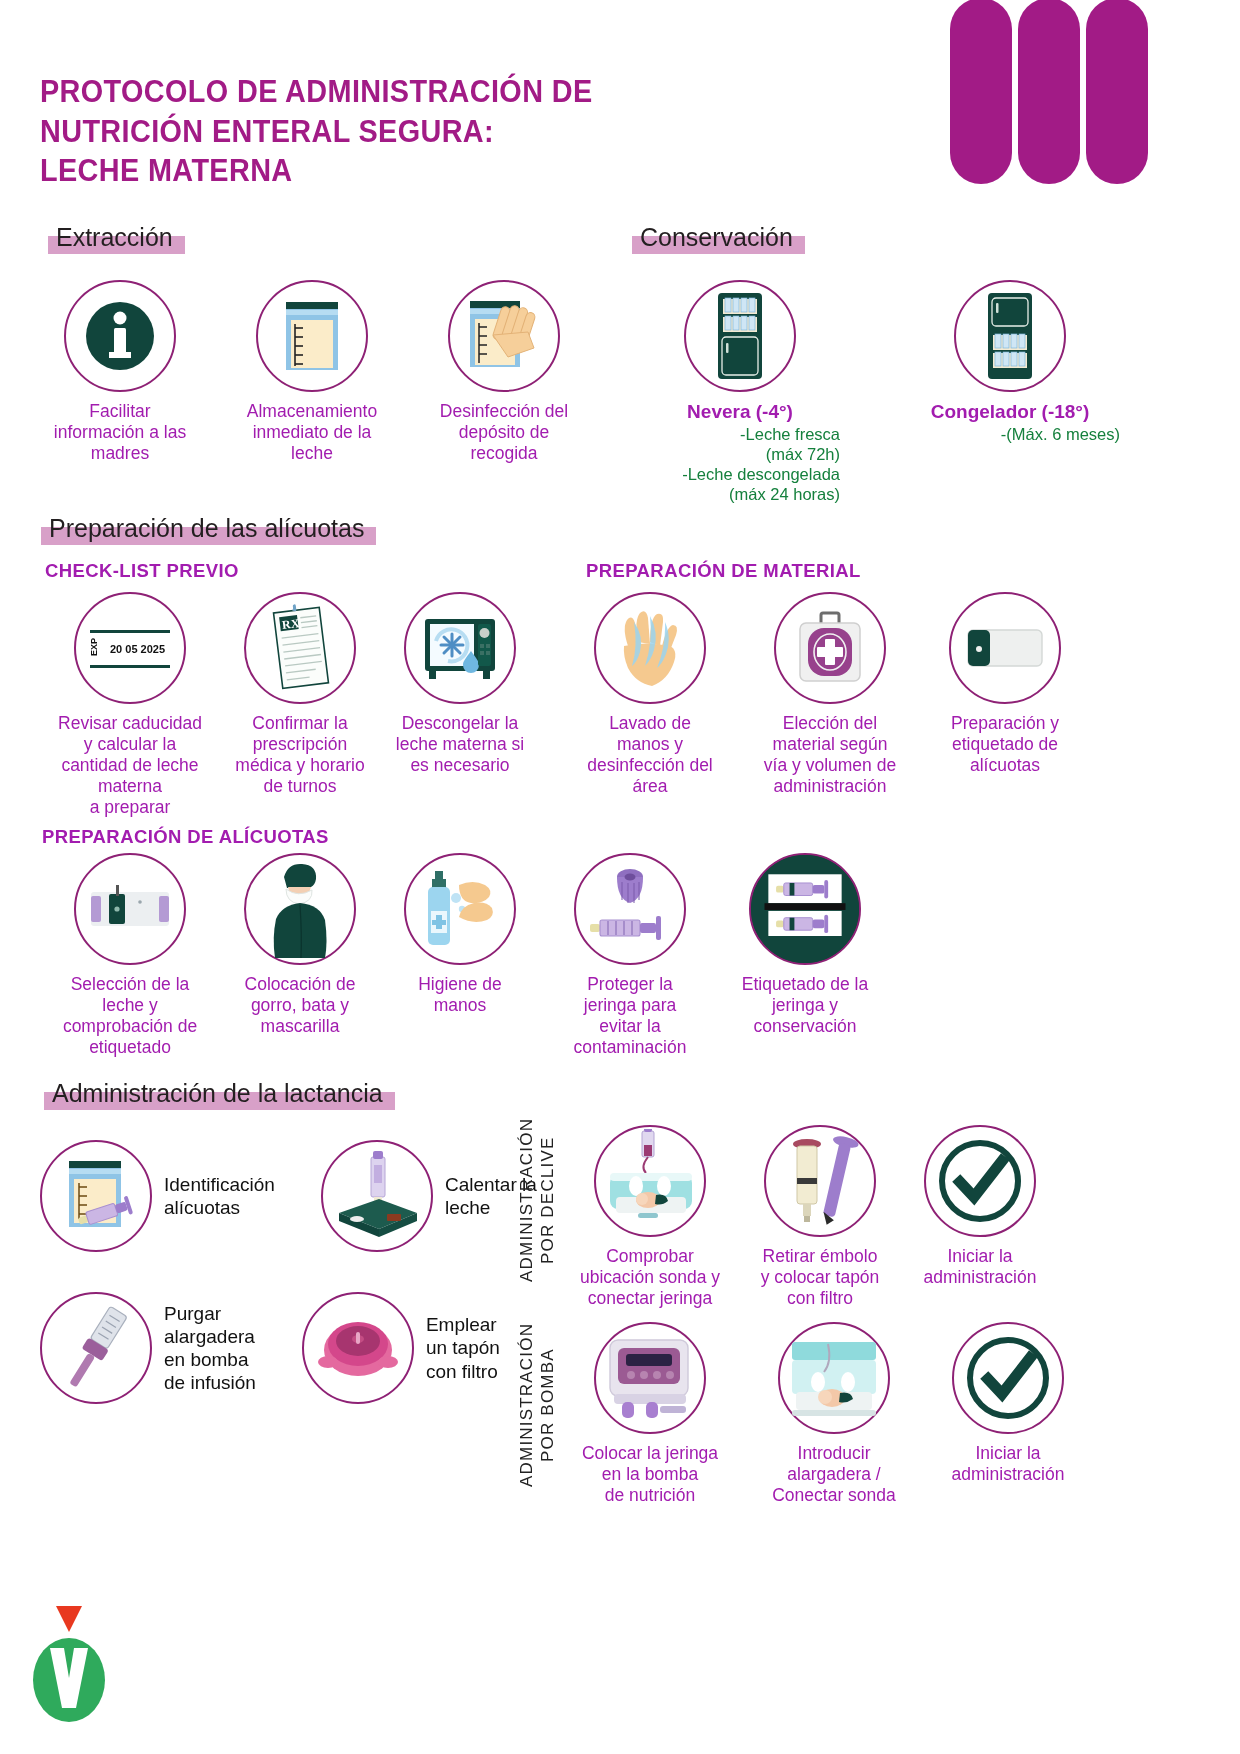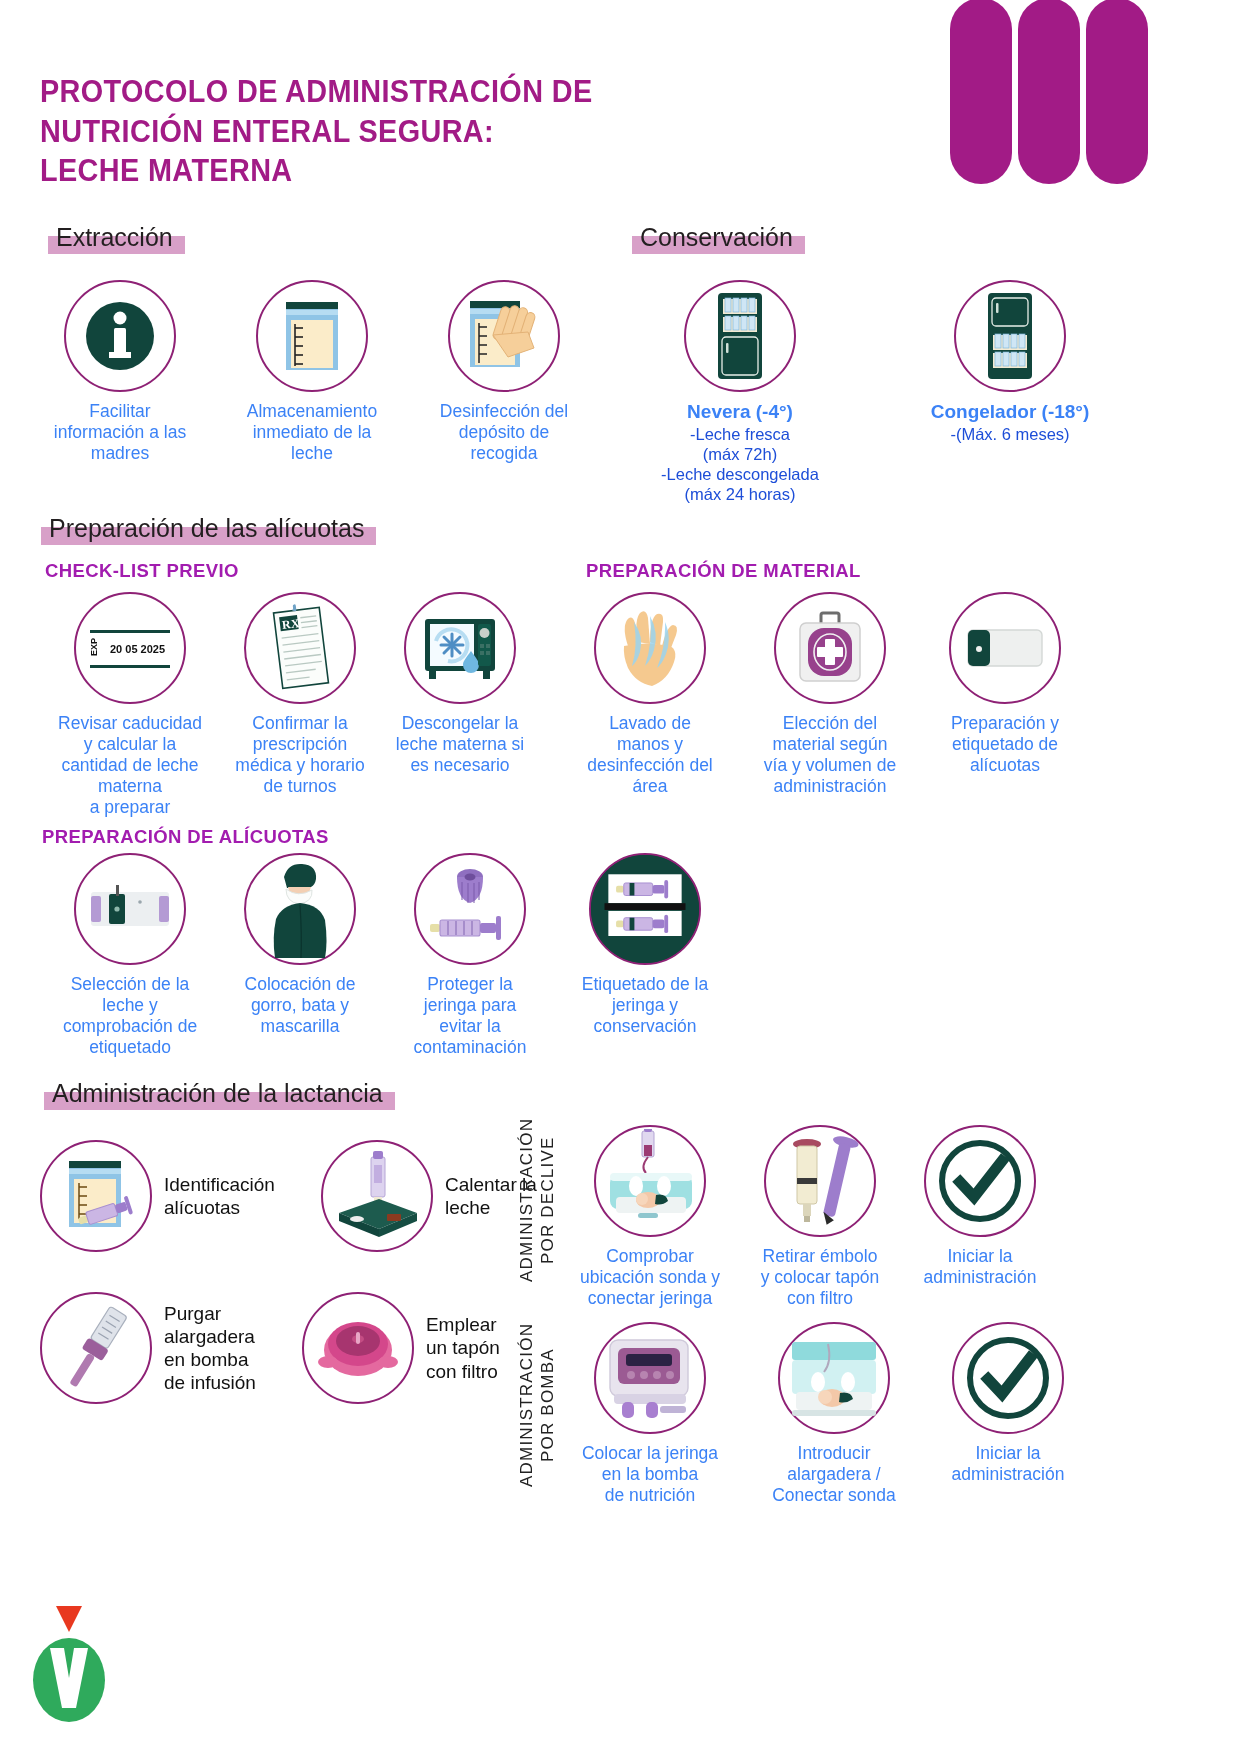--- a/index.html
+++ b/index.html
@@ -75,7 +75,7 @@
     text-align: center;
     font-size: 17.5px;
     line-height: 1.2;
-    color: #3b82f6;
+    color: #a21caf;
     white-space: pre-line;
   }
   .cap-big { font-size: 19px; font-weight: bold; }

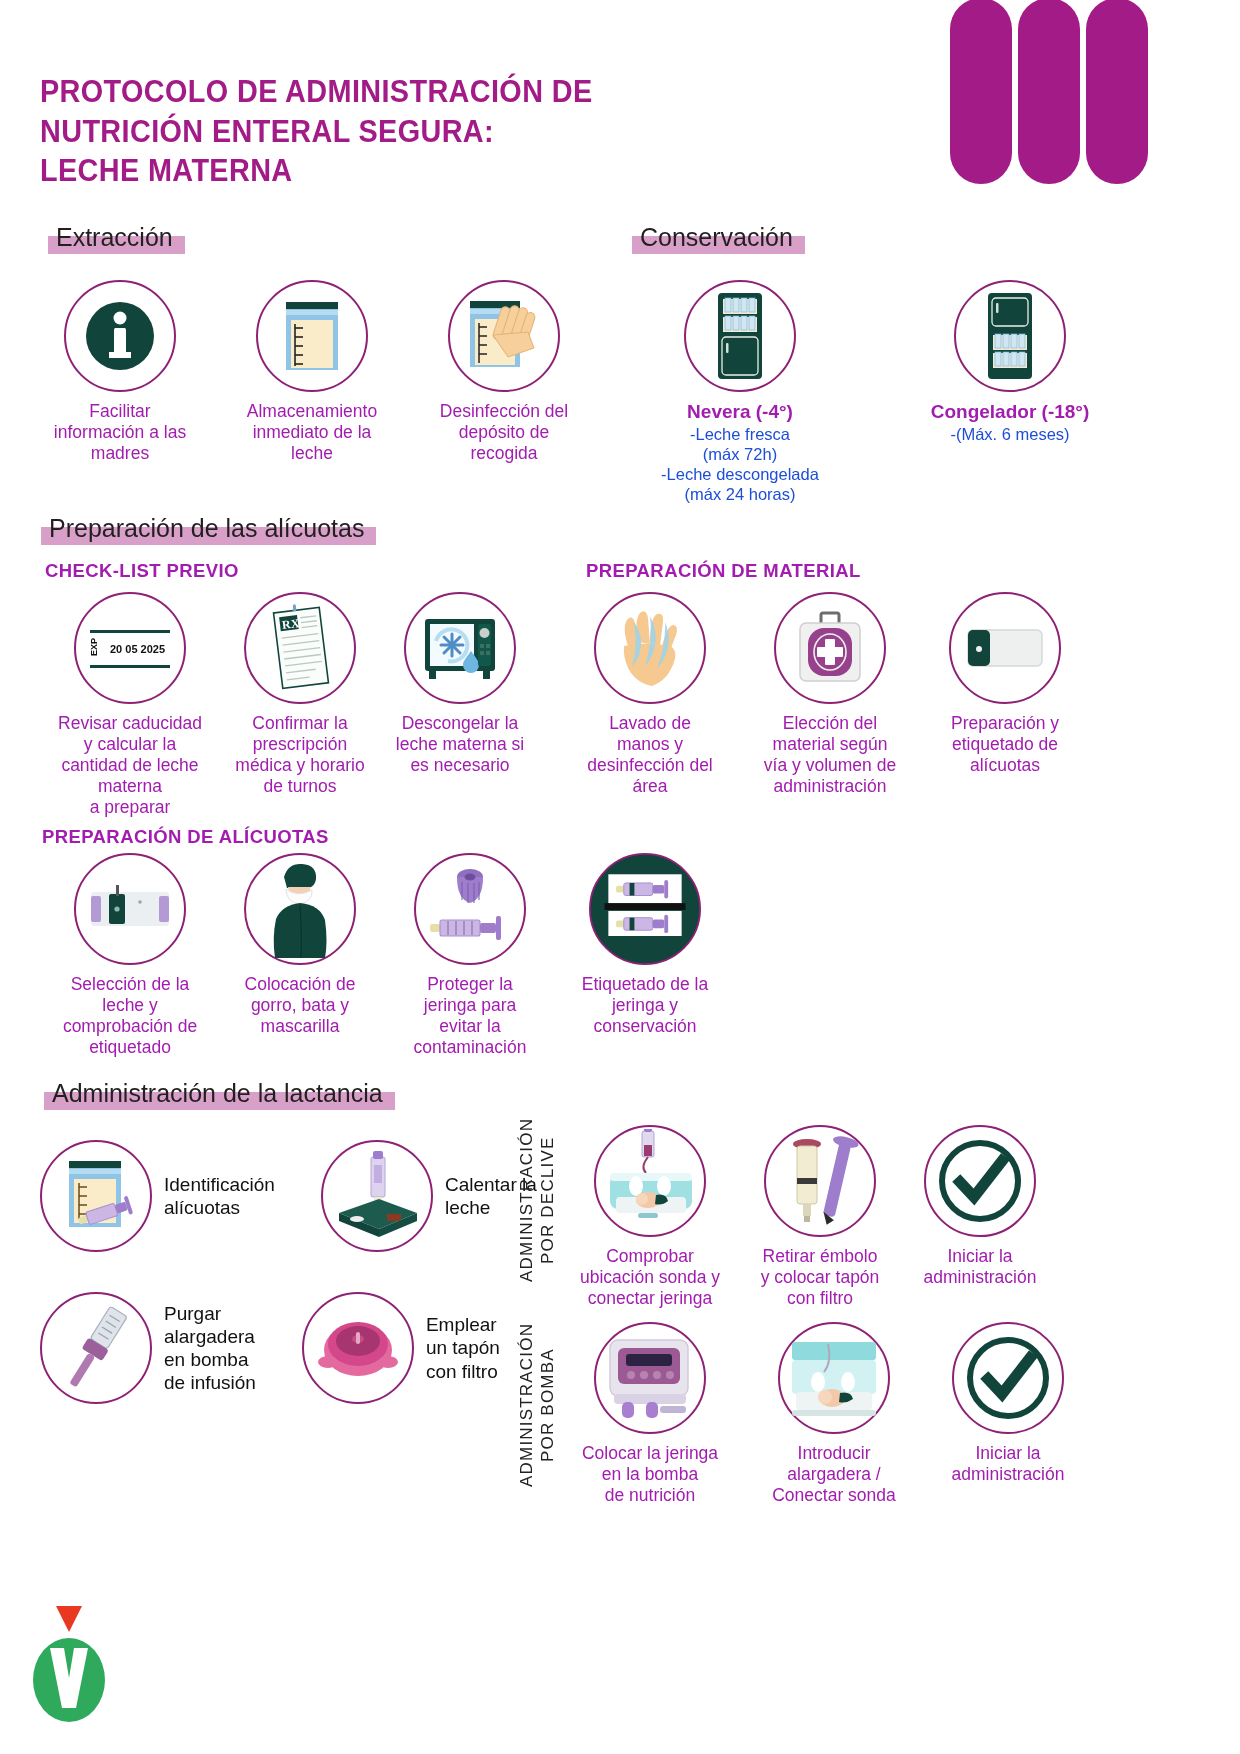--- a/index.html
+++ b/index.html
@@ -79,7 +79,7 @@
     white-space: pre-line;
   }
   .cap-big { font-size: 19px; font-weight: bold; }
-  .cap-sub { font-size: 16.5px; color: #1d4ed8; text-align: center; line-height: 1.22; white-space: pre-line; }
+  .cap-sub { font-size: 16.5px; color: #15803d; text-align: right; line-height: 1.22; white-space: pre-line; }
 
   .side-cell { display: flex; align-items: center; gap: 12px; }
   .side-cap { font-size: 19px; line-height: 1.22; color: #111; white-space: pre-line; }

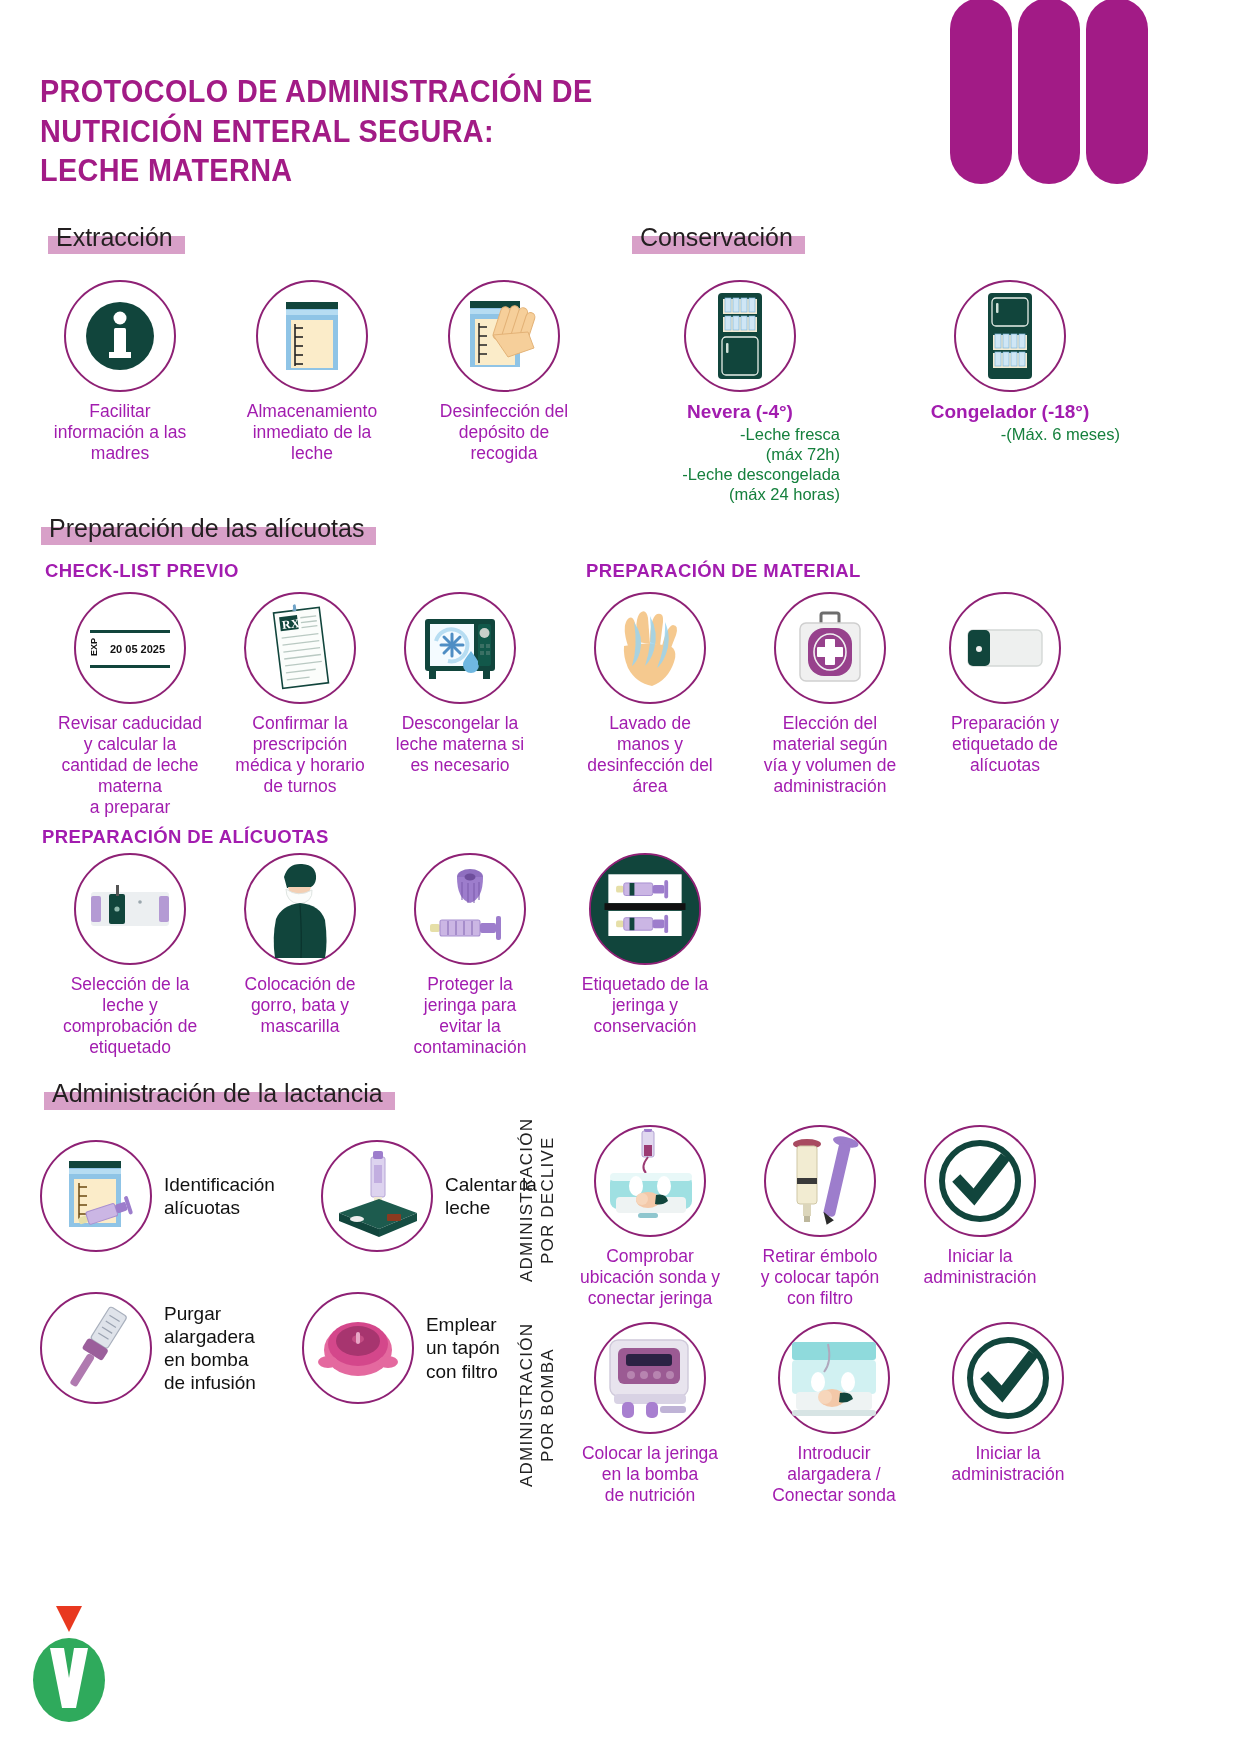--- a/index.html
+++ b/index.html
@@ -426,6 +426,28 @@
 mascarilla</div>
     </div>
 
+    <div class="cell" style="width:160px;">
+      <div class="bubble">
+        <svg width="90" height="88" viewBox="0 0 90 88">
+          <rect x="20" y="6" width="8" height="9" fill="#2f6f66"></rect>
+          <rect x="17" y="14" width="14" height="9" fill="#2f6f66"></rect>
+          <rect x="13" y="22" width="22" height="58" rx="5" fill="#9cd5ef"></rect>
+          <rect x="16" y="46" width="16" height="22" fill="#eaf7fd"></rect>
+          <g fill="#7fc3e4">
+              <rect x="21" y="50" width="6" height="14"></rect>
+              <rect x="17" y="55" width="14" height="5"></rect>
+            </g>
+          <circle cx="41" cy="33" r="5" fill="#bfe3f5"></circle>
+          <circle cx="47" cy="44" r="3.2" fill="#bfe3f5"></circle>
+          <g fill="#f5c98f">
+            <path d="M44 20 q14 -6 26 0 q8 5 4 12 q-6 7 -18 6 q-12 -2 -12 -18 z"></path>
+            <path d="M44 52 q14 8 28 3 q8 -4 5 -12 q-6 -7 -18 -5 q-13 3 -15 14 z"></path>
+          </g>
+        </svg>
+      </div>
+      <div class="cap">Higiene de
+manos</div>
+    </div>
 
 
     <div class="cell" style="width:180px;">

